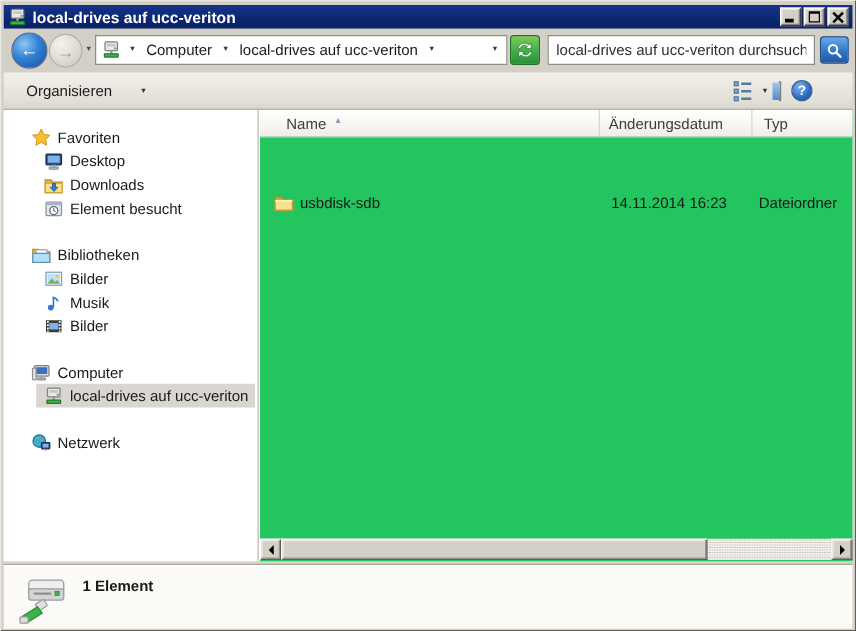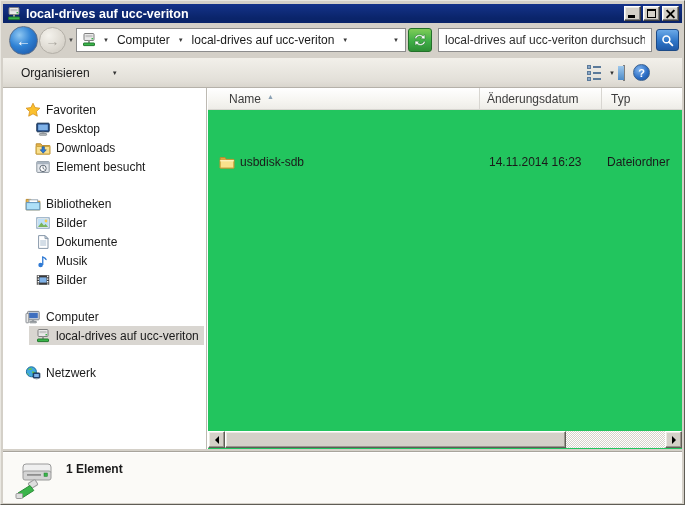--- a/index.html
+++ b/index.html
@@ -364,12 +364,6 @@
       </div>
       <div class="s-item">
         <svg class="ic16">
-            <use href="#sym-documents"></use>
-          </svg>
-        <span>Dokumente</span>
-      </div>
-      <div class="s-item">
-        <svg class="ic16">
             <use href="#sym-music"></use>
           </svg>
         <span>Musik</span>

